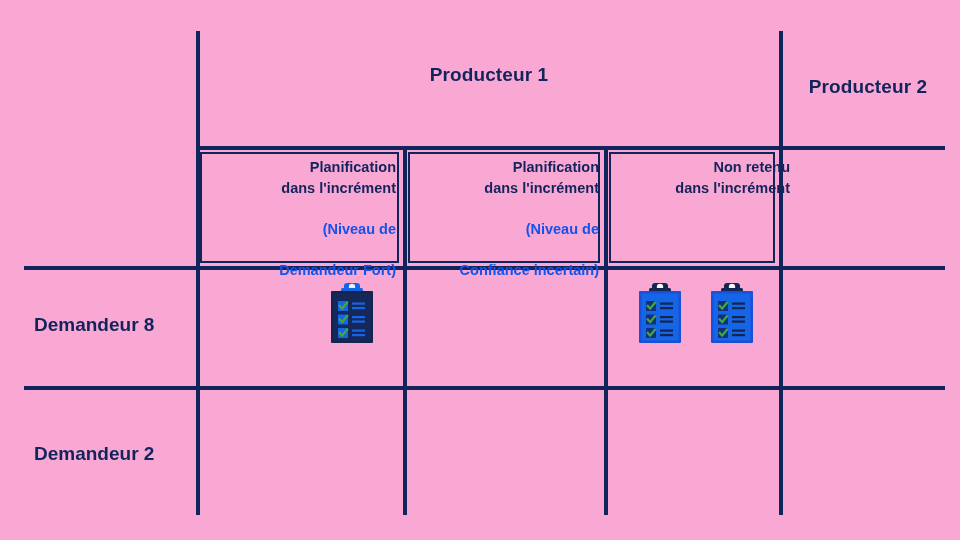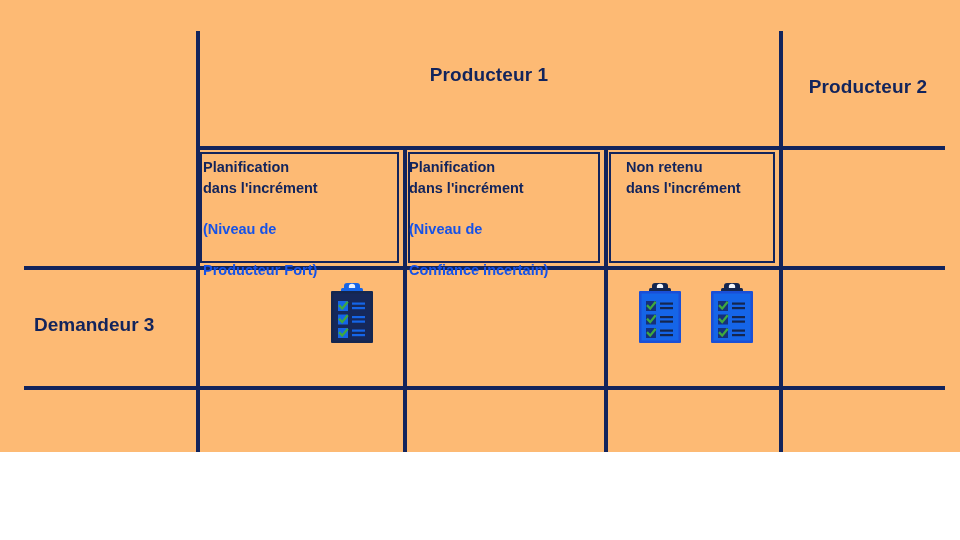--- a/index.html
+++ b/index.html
@@ -13,8 +13,8 @@
   #canvas {
     position: relative;
     width: 960px;
-    height: 452px;
-    background: #fdba74;
+    height: 540px;
+    background: #f9a8d4;
     overflow: hidden;
   }
 

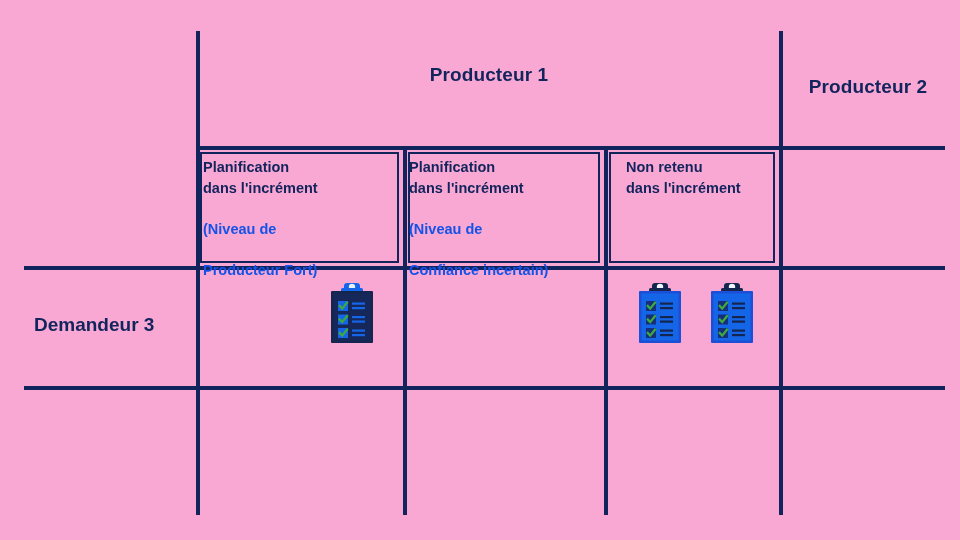--- a/index.html
+++ b/index.html
@@ -59,7 +59,7 @@
   }
   .subhead {
     position: absolute;
-    text-align: left;
+    text-align: right;
     font-size: 14.5px;
     font-weight: bold;
     line-height: 1.45;

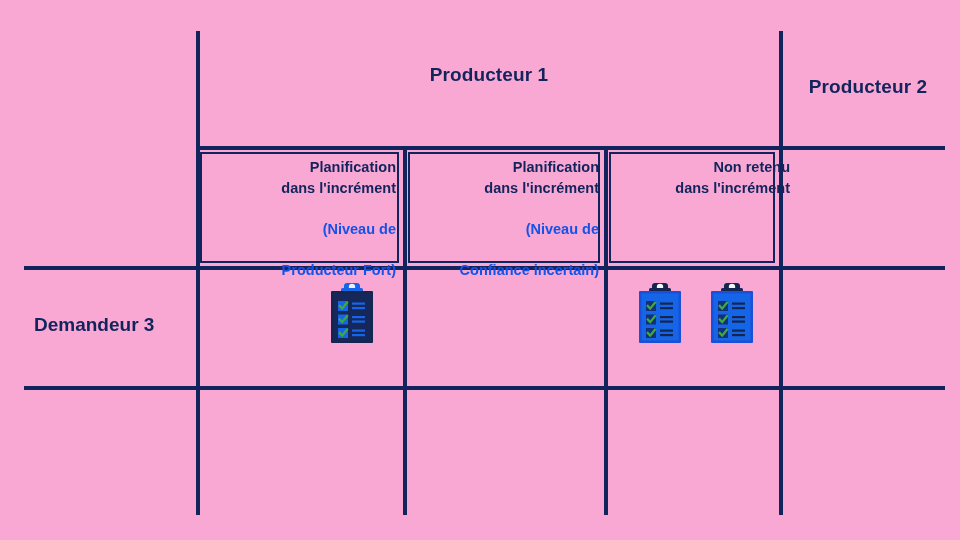--- a/index.html
+++ b/index.html
@@ -118,7 +118,7 @@
     <div>Planification</div>
     <div>dans l'incrément</div>
     <div class="accent">(Niveau de</div>
-    <div class="accent">Producteur Fort)</div>
+    <div class="accent">Demandeur Fort)</div>
   </div>
 
   <div class="subhead" style="left:409px; top:157px; width:190px;">

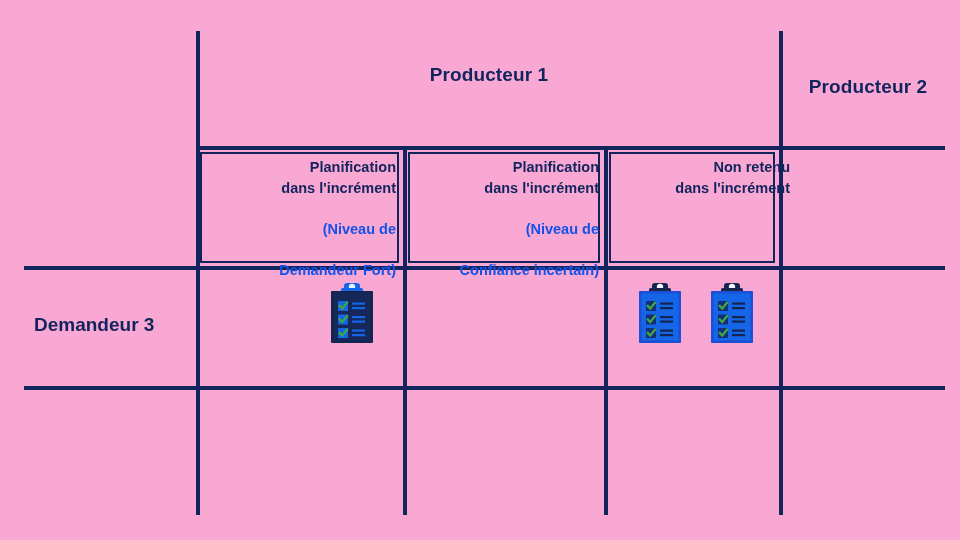--- a/index.html
+++ b/index.html
@@ -133,7 +133,7 @@
     <div>dans  l'incrément</div>
   </div>
 
-  <div class="row-label" style="left:34px; top:314px;">Demandeur 3</div>
+  <div class="row-label" style="left:34px; top:314px;">Demandeur 8</div>
 
   <div class="clipboard" style="left:329px; top:283px;">
     <svg viewBox="0 0 46 60" xmlns="http://www.w3.org/2000/svg">

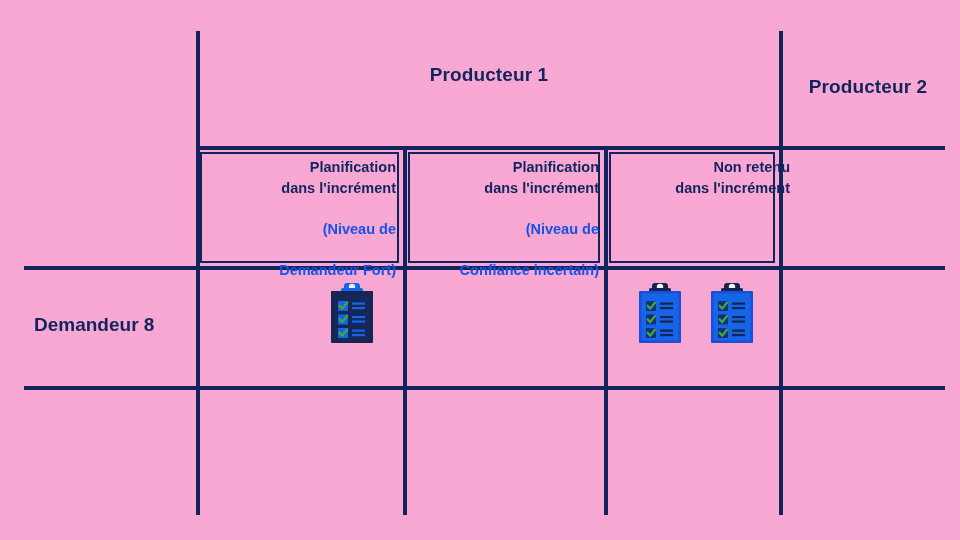--- a/index.html
+++ b/index.html
@@ -134,6 +134,7 @@
   </div>
 
   <div class="row-label" style="left:34px; top:314px;">Demandeur 8</div>
+  <div class="row-label" style="left:34px; top:443px;">Demandeur 2</div>
 
   <div class="clipboard" style="left:329px; top:283px;">
     <svg viewBox="0 0 46 60" xmlns="http://www.w3.org/2000/svg">

